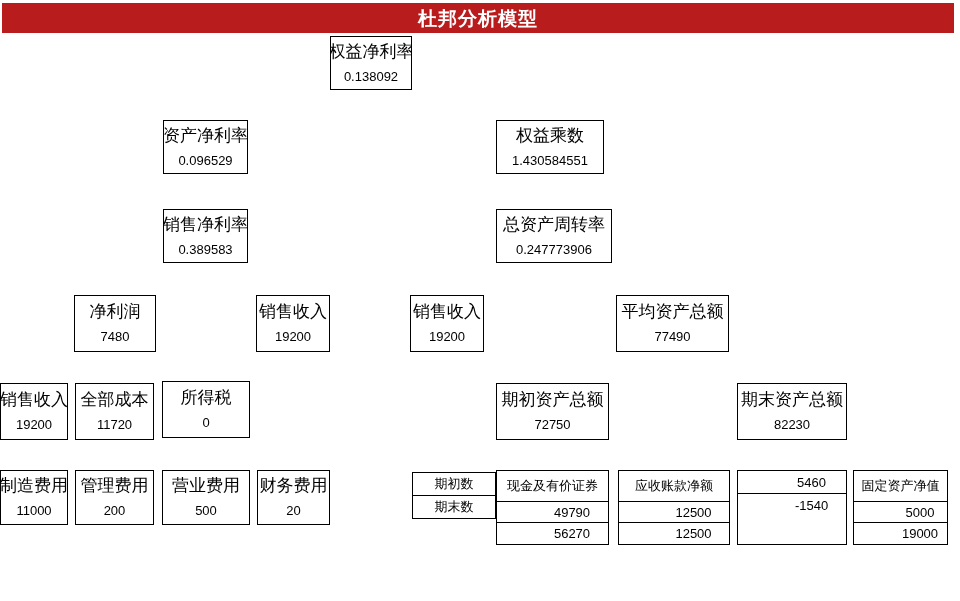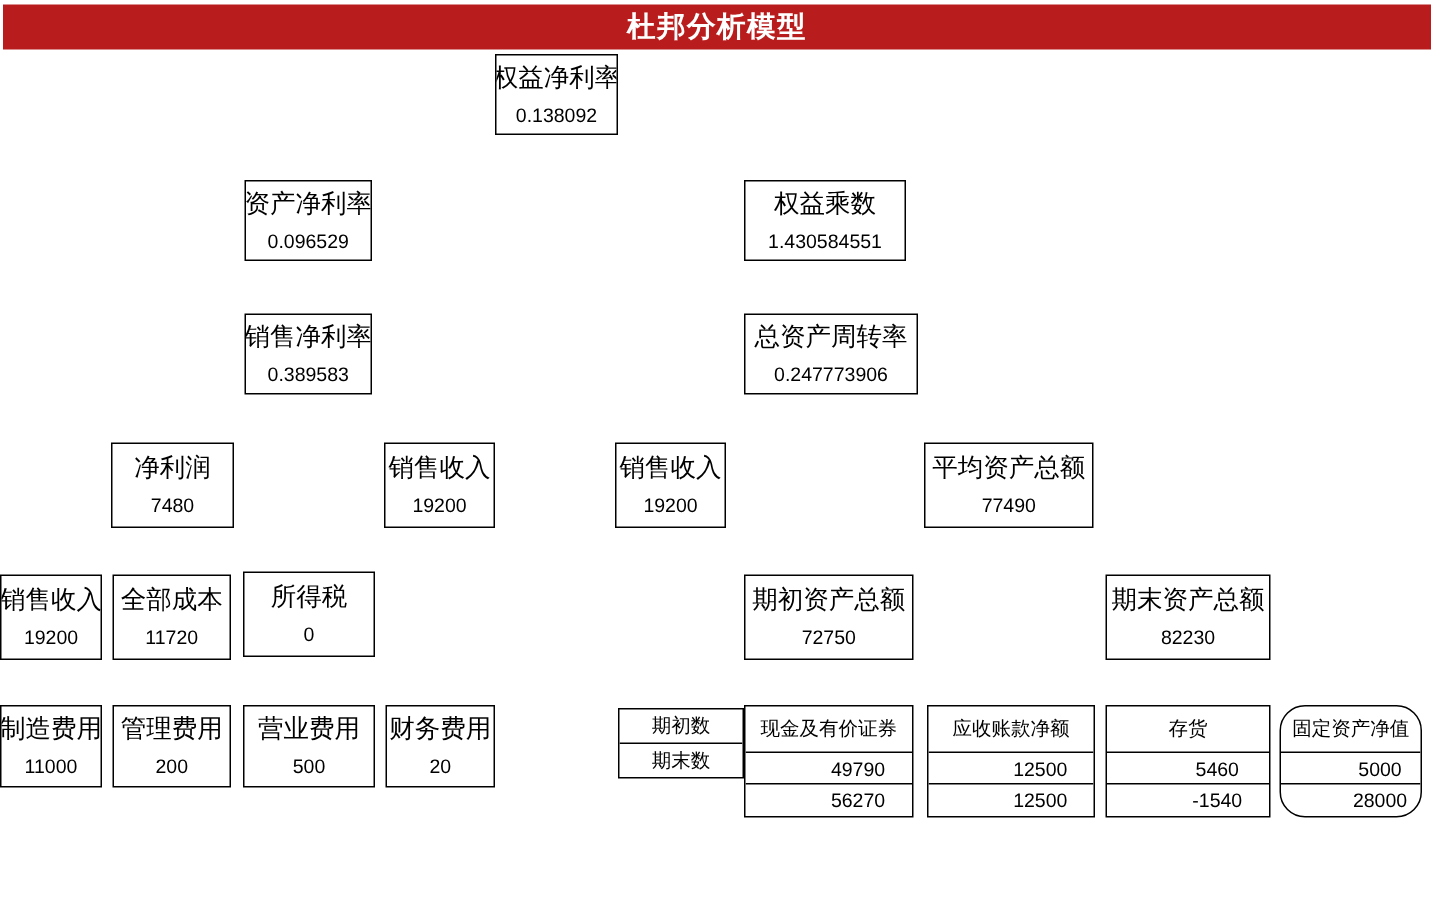--- a/index.html
+++ b/index.html
@@ -234,7 +234,6 @@
 </div>
 
 <div class="bt-col" style="left:737px; top:470px; width:110px; height:75px;">
-  <div class="bt-head">存货</div>
   <div class="bt-cell">5460</div>
   <div class="bt-cell sep">-1540</div>
 </div>

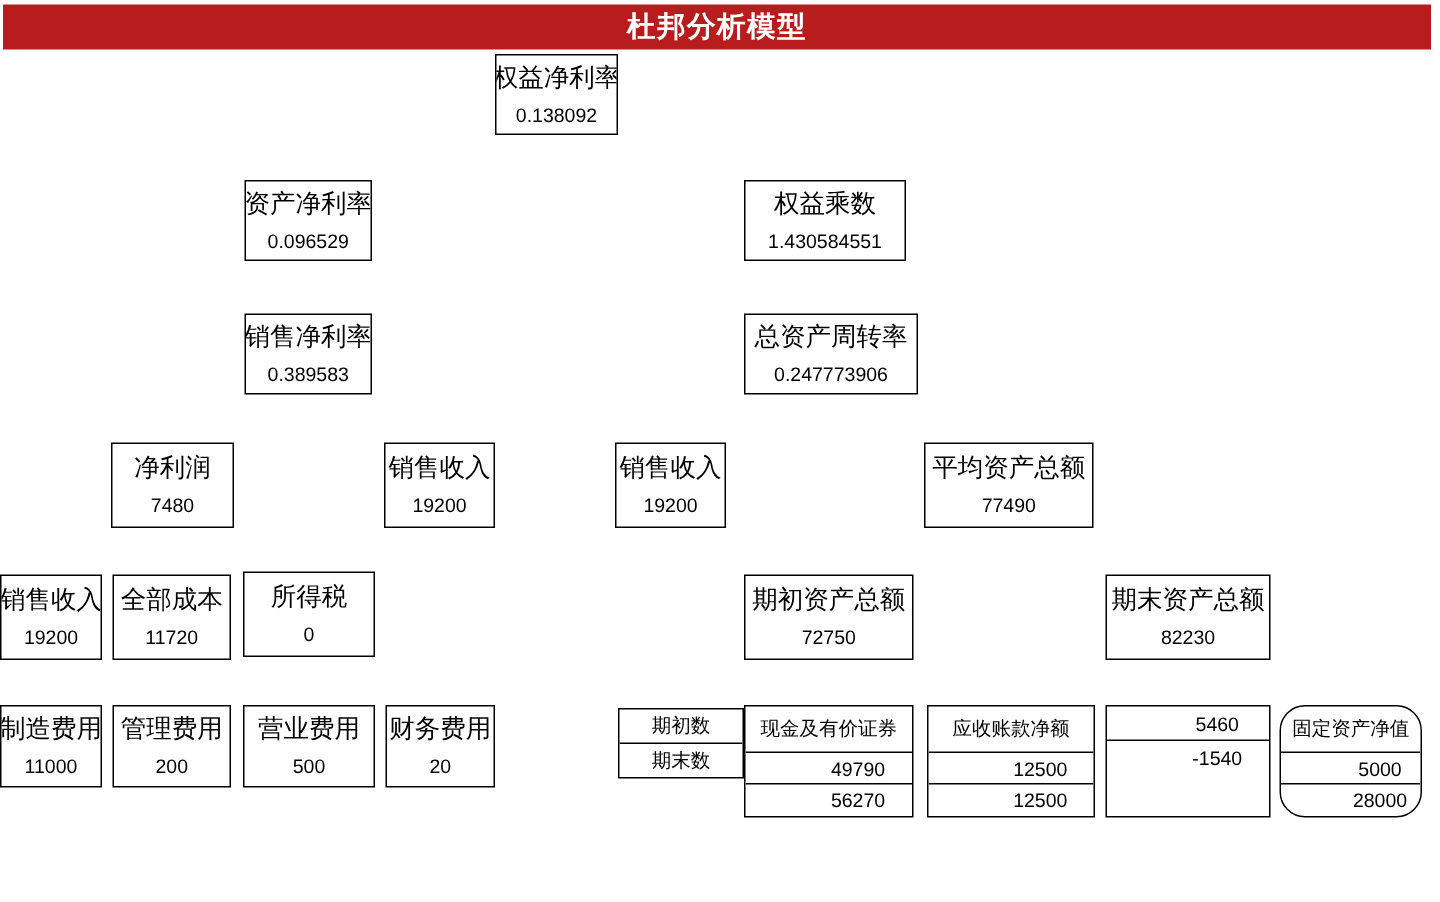--- a/index.html
+++ b/index.html
@@ -238,7 +238,7 @@
   <div class="bt-cell sep">-1540</div>
 </div>
 
-<div class="bt-col" style="left:853px; top:470px; width:95px; height:75px;border-radius:17px;">
+<div class="bt-col" style="left:853px; top:470px; width:95px; height:75px;">
   <div class="bt-head">固定资产净值</div>
   <div class="bt-cell">5000</div>
   <div class="bt-cell sep">28000</div>

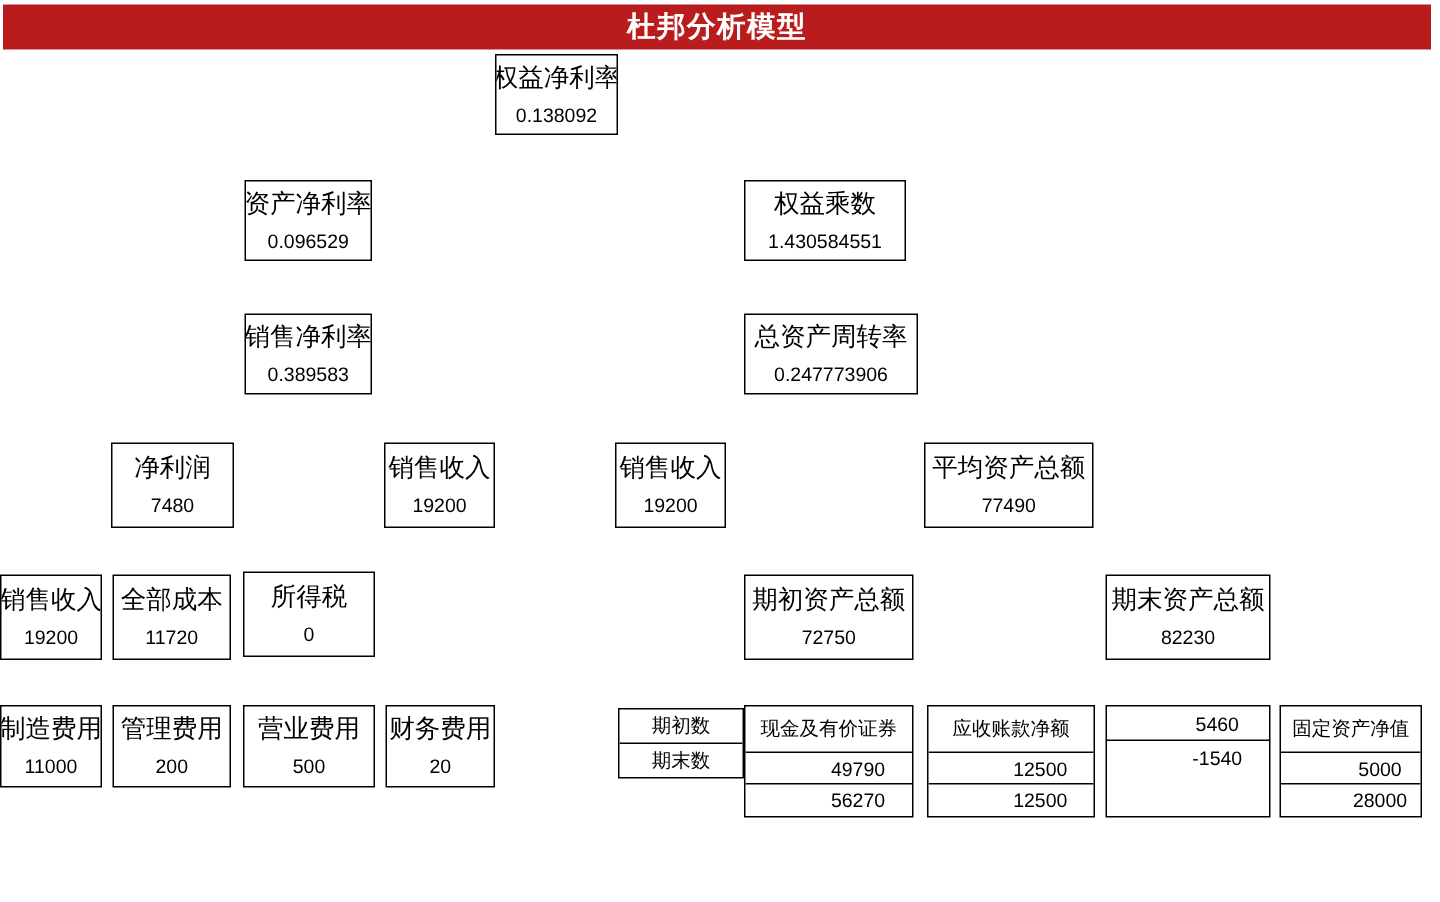--- a/index.html
+++ b/index.html
@@ -241,7 +241,7 @@
 <div class="bt-col" style="left:853px; top:470px; width:95px; height:75px;">
   <div class="bt-head">固定资产净值</div>
   <div class="bt-cell">5000</div>
-  <div class="bt-cell sep">28000</div>
+  <div class="bt-cell sep">19000</div>
 </div>
 
 </body></html>

